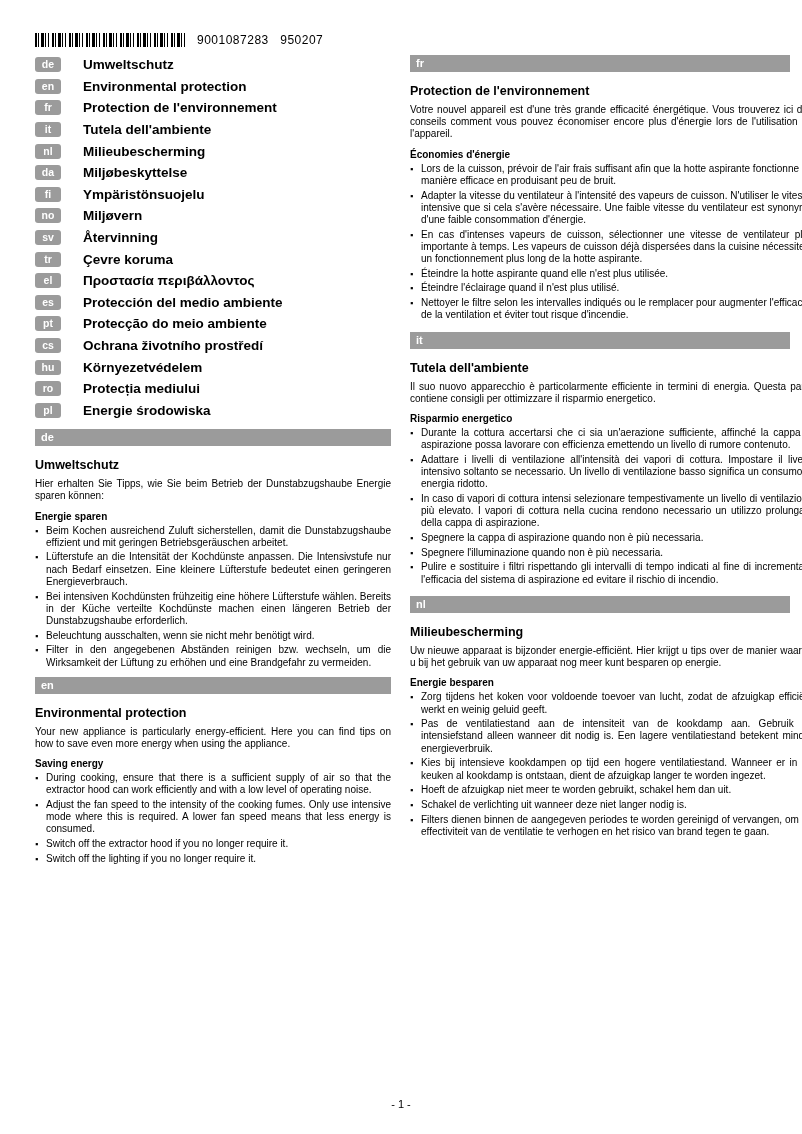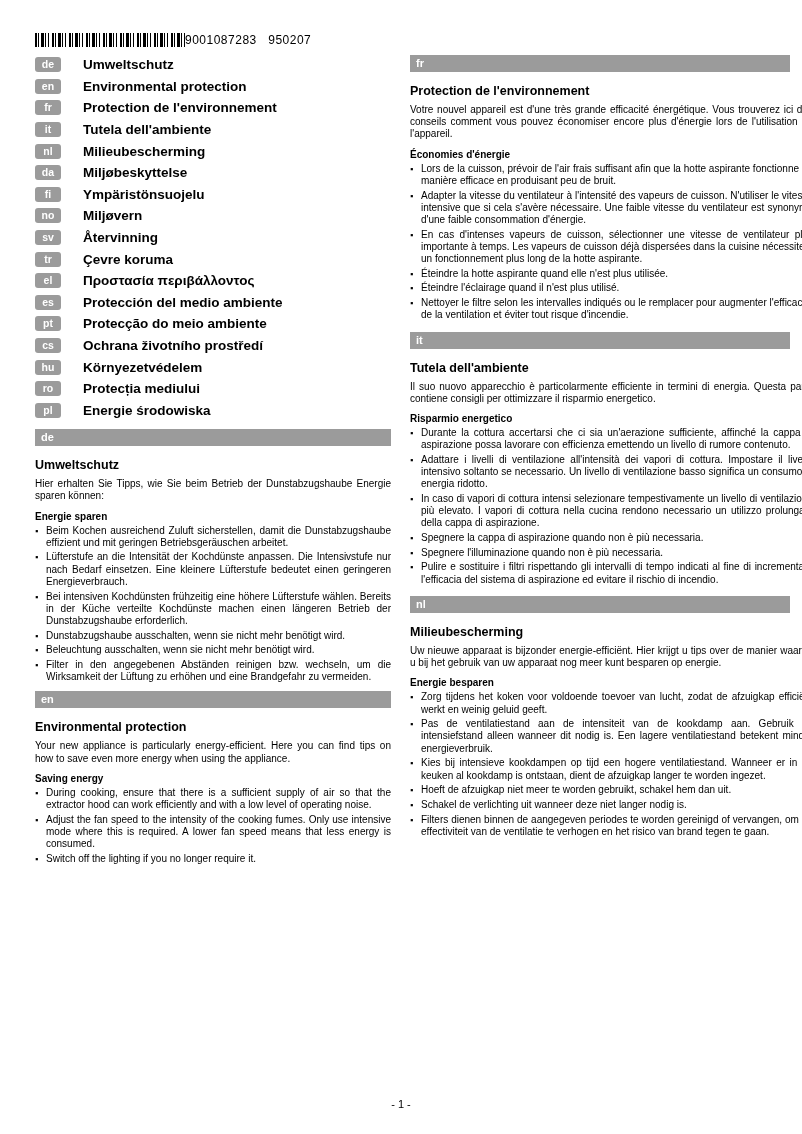--- a/index.html
+++ b/index.html
@@ -20,7 +20,7 @@
       #000 10px,#000 11px,#fff 11px,#fff 13px,#000 13px,#000 14px,
       #fff 14px,#fff 17px);
   }
-  .barcode-text { font-size:12px; letter-spacing:0.5px; white-space:pre; }
+  .barcode-text { font-size:12px; margin-left:12px; letter-spacing:0.5px; white-space:pre; }
 
   .lang-list { margin-top:2px; }
   .lang-row { display:flex; align-items:center; height:21.6px; }

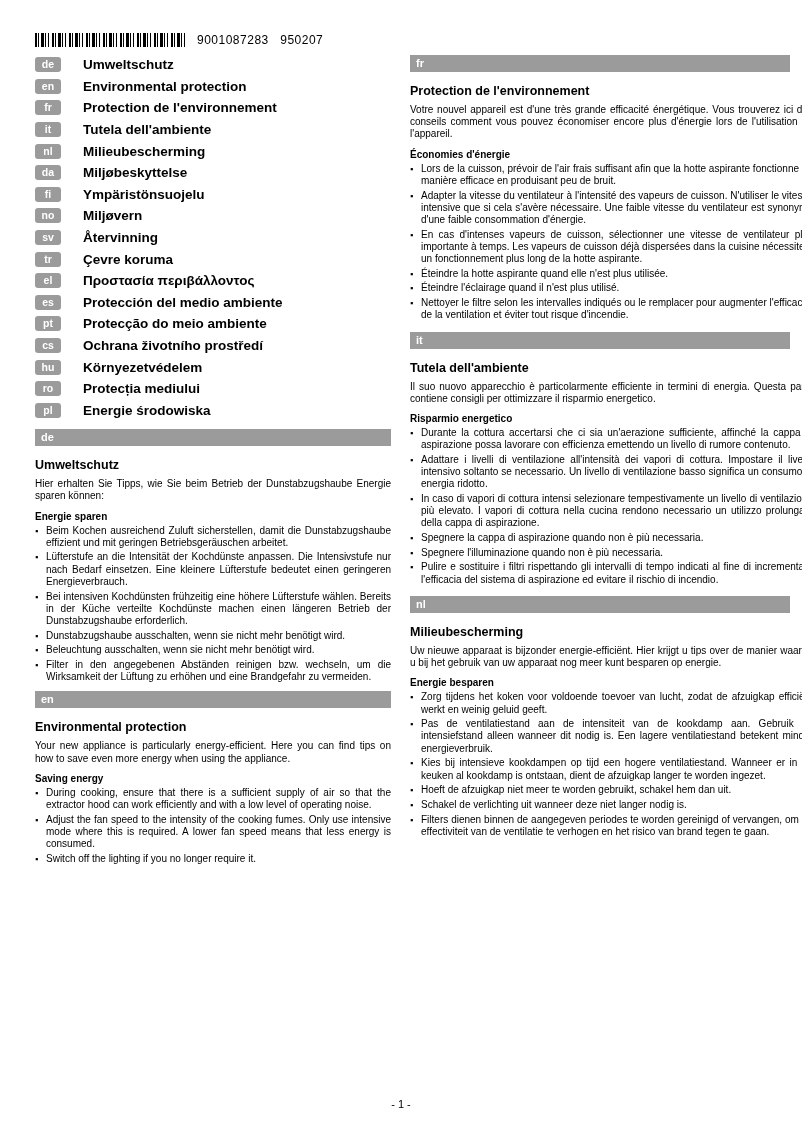--- a/index.html
+++ b/index.html
@@ -144,7 +144,6 @@
       <li>Beim Kochen ausreichend Zuluft sicherstellen, damit die Dunst­abzugshaube effizient und mit geringen Betriebsgeräuschen arbeitet.</li>
       <li>Lüfterstufe an die Intensität der Kochdünste anpassen. Die Intensivstufe nur nach Bedarf einsetzen. Eine kleinere Lüfterstufe bedeutet einen geringeren Energieverbrauch.</li>
       <li>Bei intensiven Kochdünsten frühzeitig eine höhere Lüfterstufe wählen. Bereits in der Küche verteilte Kochdünste machen einen längeren Betrieb der Dunstabzugshaube erforderlich.</li>
-      <li>Dunstabzugshaube ausschalten, wenn sie nicht mehr benötigt wird.</li>
       <li>Beleuchtung ausschalten, wenn sie nicht mehr benötigt wird.</li>
       <li>Filter in den angegebenen Abständen reinigen bzw. wechseln, um die Wirksamkeit der Lüftung zu erhöhen und eine Brandge­fahr zu vermeiden.</li>
     </ul>

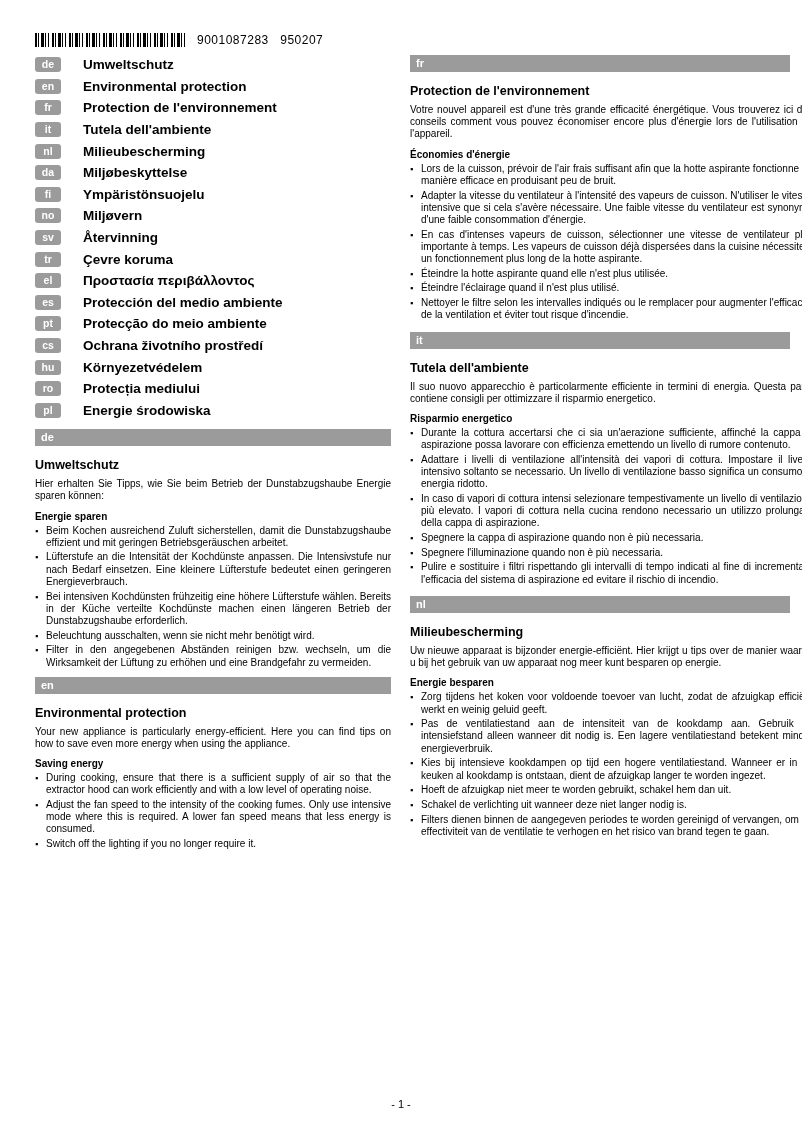--- a/index.html
+++ b/index.html
@@ -155,6 +155,7 @@
     <ul class="bullets">
       <li>During cooking, ensure that there is a sufficient supply of air so that the extractor hood can work efficiently and with a low level of operating noise.</li>
       <li>Adjust the fan speed to the intensity of the cooking fumes. Only use intensive mode where this is required. A lower fan speed means that less energy is consumed.</li>
+      <li>Switch off the extractor hood if you no longer require it.</li>
       <li>Switch off the lighting if you no longer require it.</li>
     </ul>
   </div>

